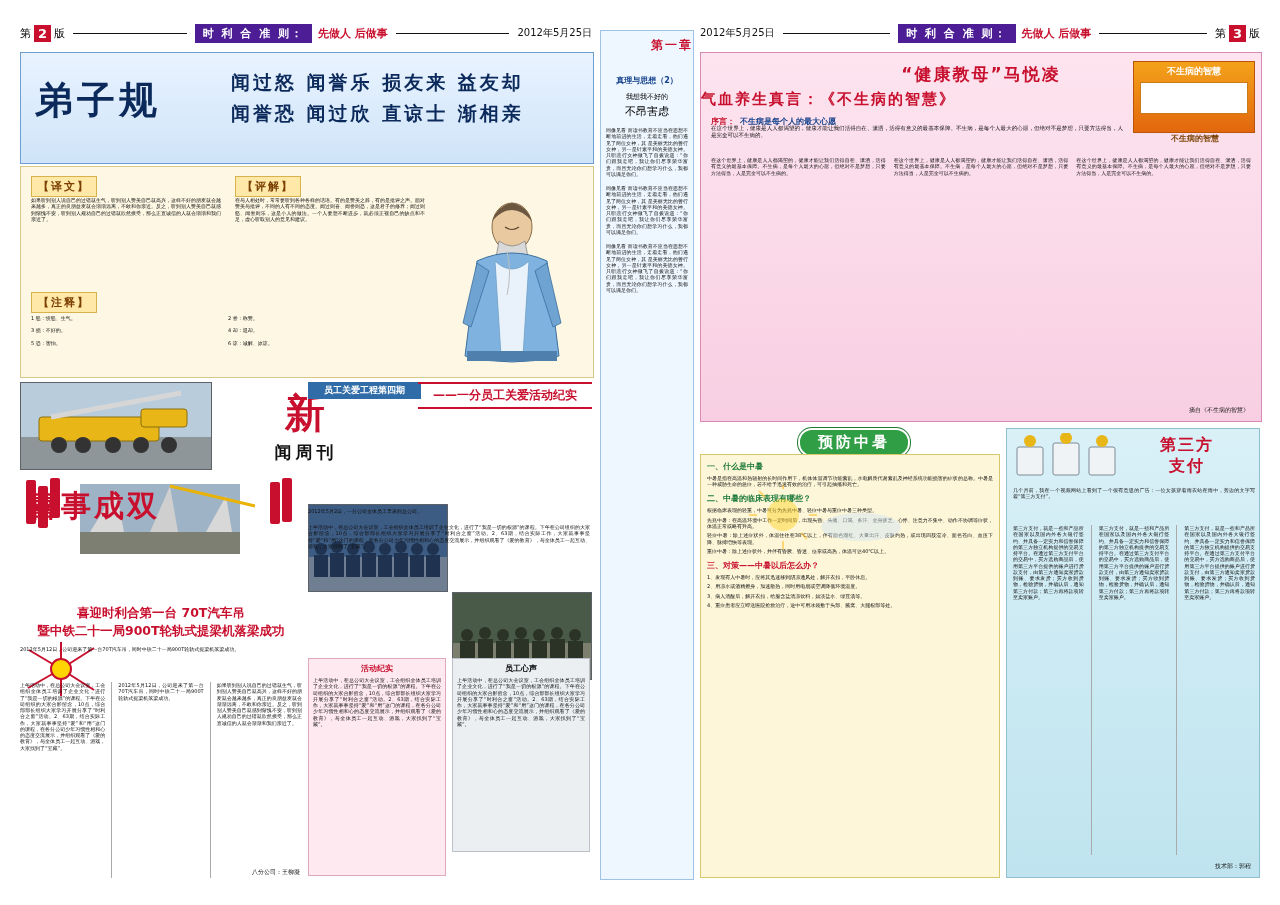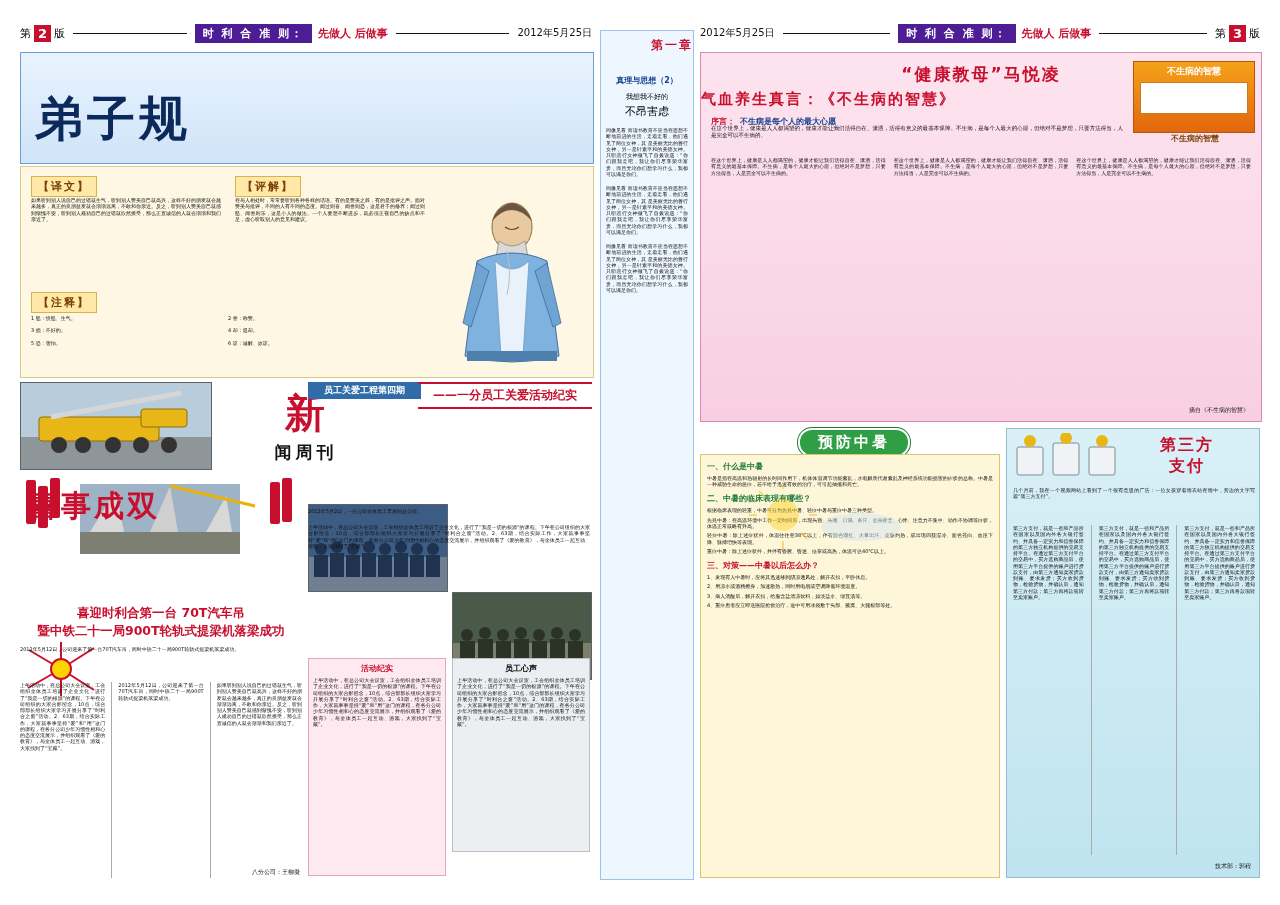--- a/index.html
+++ b/index.html
@@ -40,7 +40,7 @@
     border:1px solid #6a9fd0;
   }
   .dzg-title{
-    position:absolute;left:14px;top:34px;font-size:48px;font-weight:bold;
+    position:absolute;left:14px;top:22px;font-size:38px;font-weight:bold;
     color:#0b2a5b;letter-spacing:4px;
   }
   .dzg-verse{

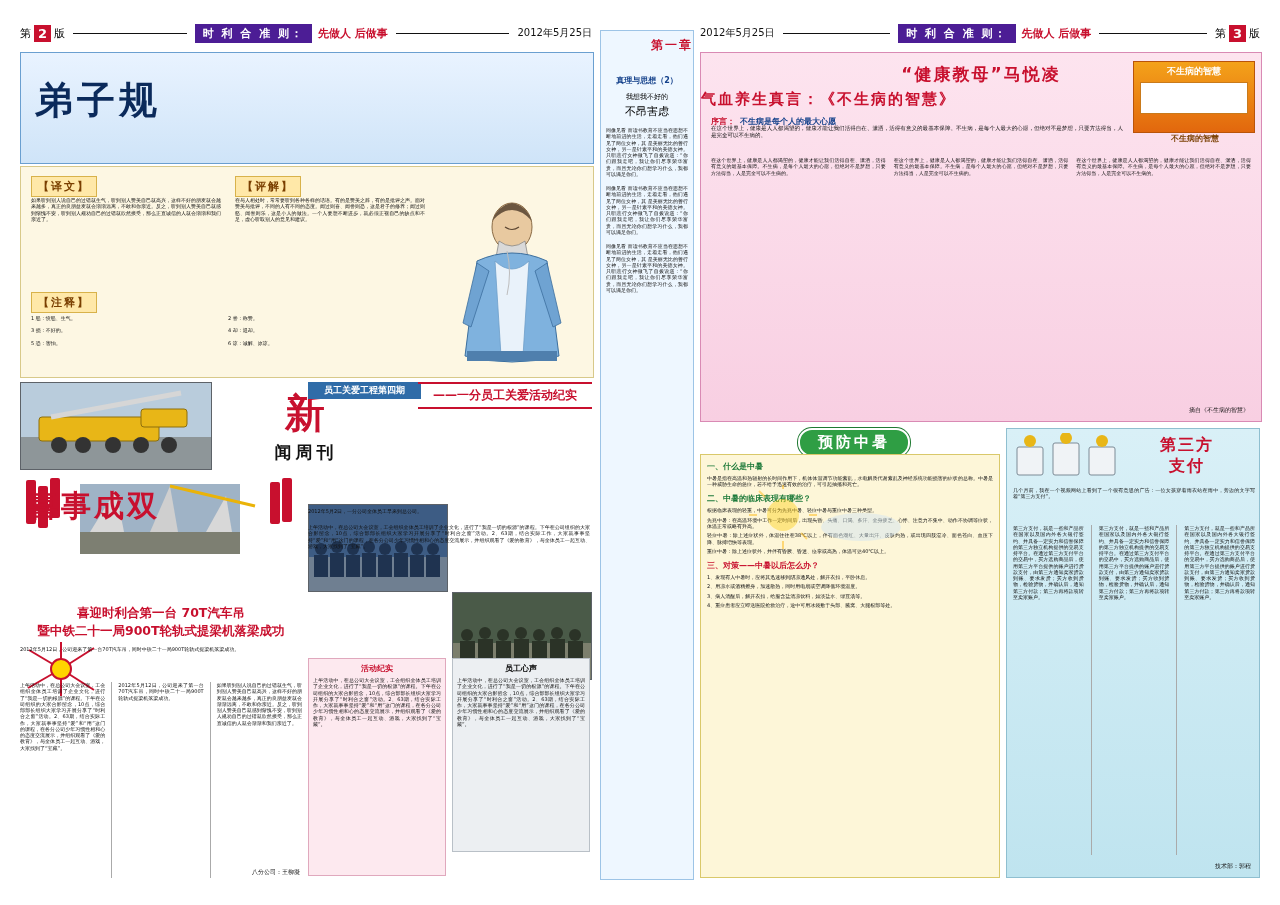--- a/index.html
+++ b/index.html
@@ -137,6 +137,10 @@
 
     <div class="dzg-box">
       <div class="dzg-title">弟子规</div>
+      <div class="dzg-verse">
+        <div>闻过怒  闻誉乐  损友来  益友却</div>
+        <div>闻誉恐  闻过欣  直谅士  渐相亲</div>
+      </div>
     </div>
 
     <div class="panelA">

